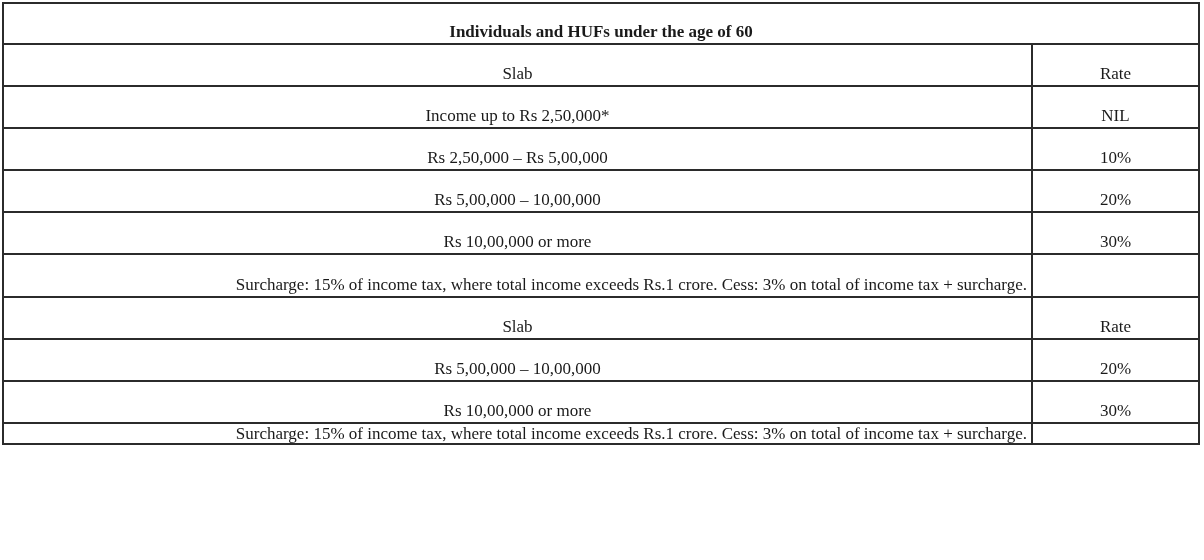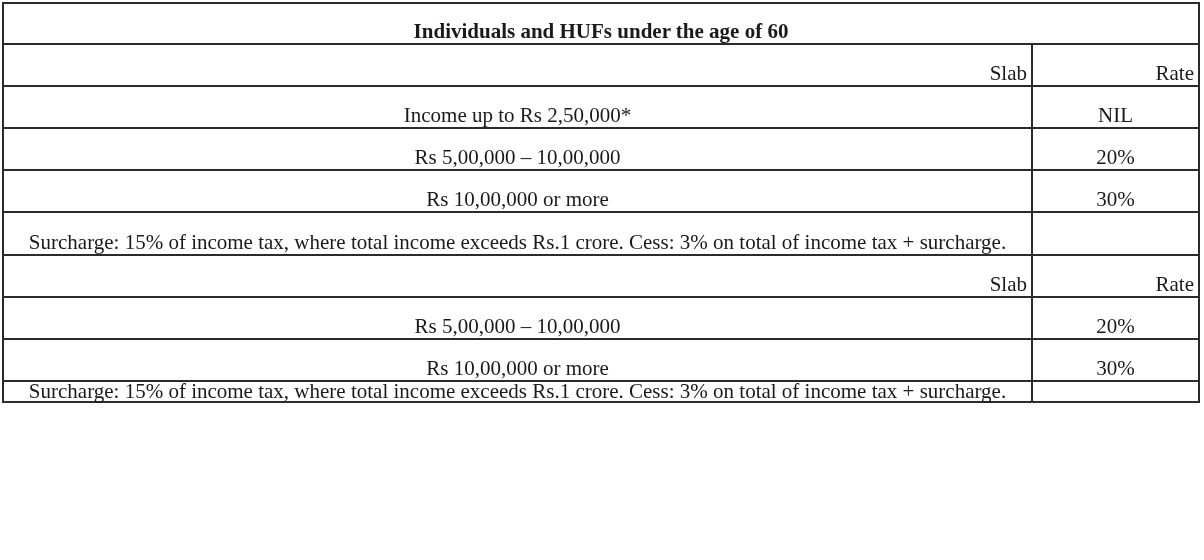--- a/index.html
+++ b/index.html
@@ -28,7 +28,7 @@
       padding: 0 4px 3px 4px;
       vertical-align: bottom;
       text-align: center;
-      font-size: 21px;
+      font-size: 17px;
       line-height: 17px;
       white-space: nowrap;
     }

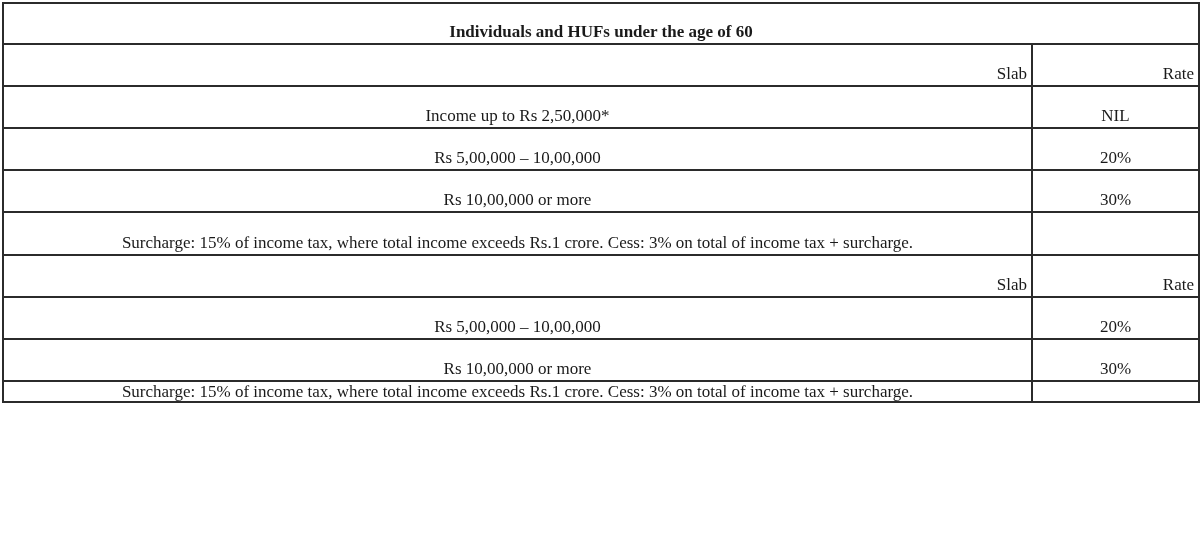--- a/index.html
+++ b/index.html
@@ -39,7 +39,7 @@
       font-weight: bold;
       padding-bottom: 3px;
     }
-    tr.header-row td { height: 37px; text-align: right; }
+    tr.header-row td { height: 37px; }
     tr.data-row td { height: 37px; }
     tr.note-row td { height: 38px; }
     tr.note-row.compact td {

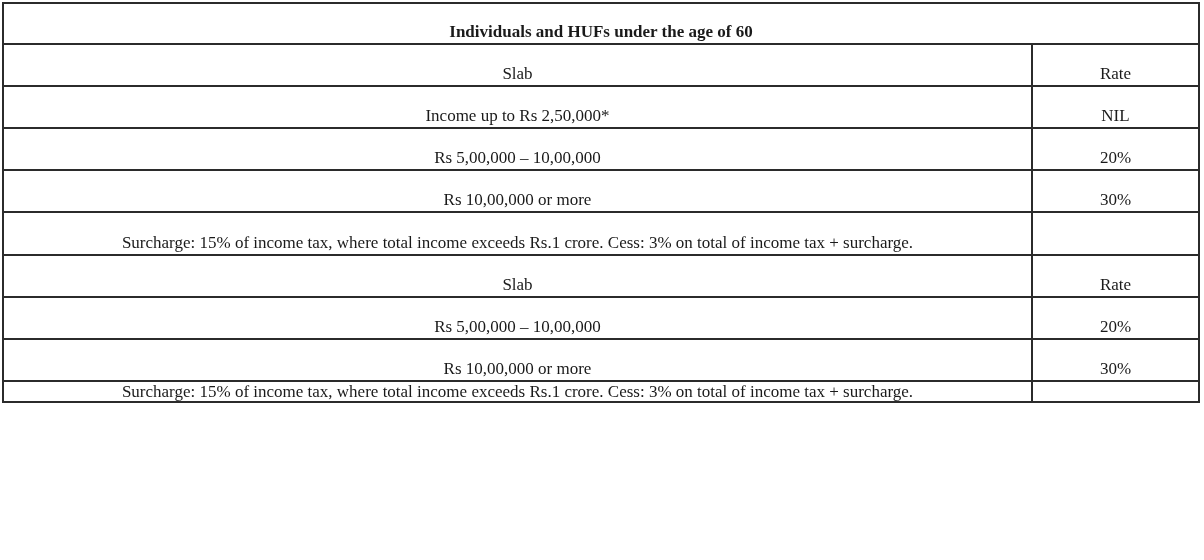--- a/index.html
+++ b/index.html
@@ -69,6 +69,10 @@
       <td>NIL</td>
     </tr>
     <tr class="data-row">
+      <td>Rs 2,50,000 – Rs 5,00,000</td>
+      <td>10%</td>
+    </tr>
+    <tr class="data-row">
       <td>Rs 5,00,000 – 10,00,000</td>
       <td>20%</td>
     </tr>

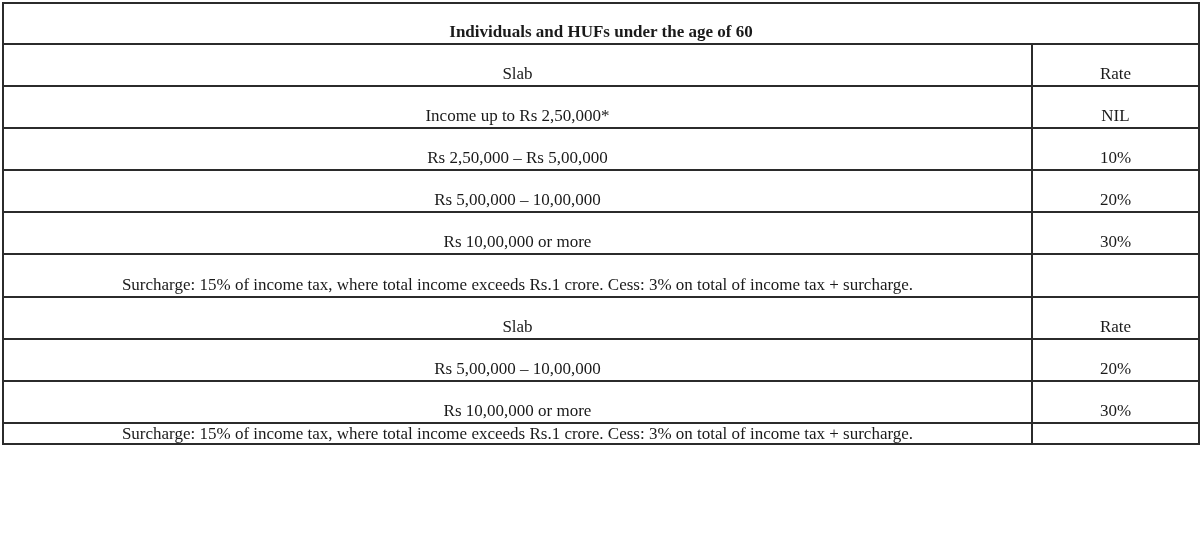--- a/index.html
+++ b/index.html
@@ -41,7 +41,7 @@
     }
     tr.header-row td { height: 37px; }
     tr.data-row td { height: 37px; }
-    tr.note-row td { height: 38px; }
+    tr.note-row td { height: 38px; text-align: right; }
     tr.note-row.compact td {
       height: 18px;
       padding-bottom: 1px;

